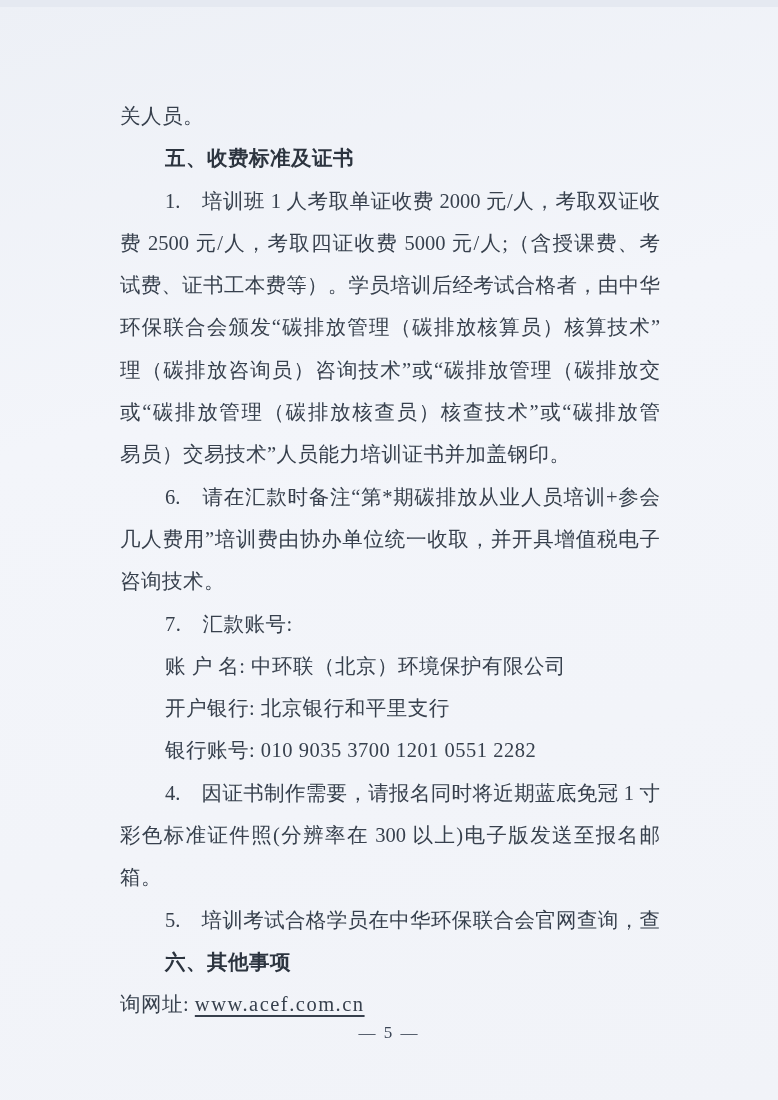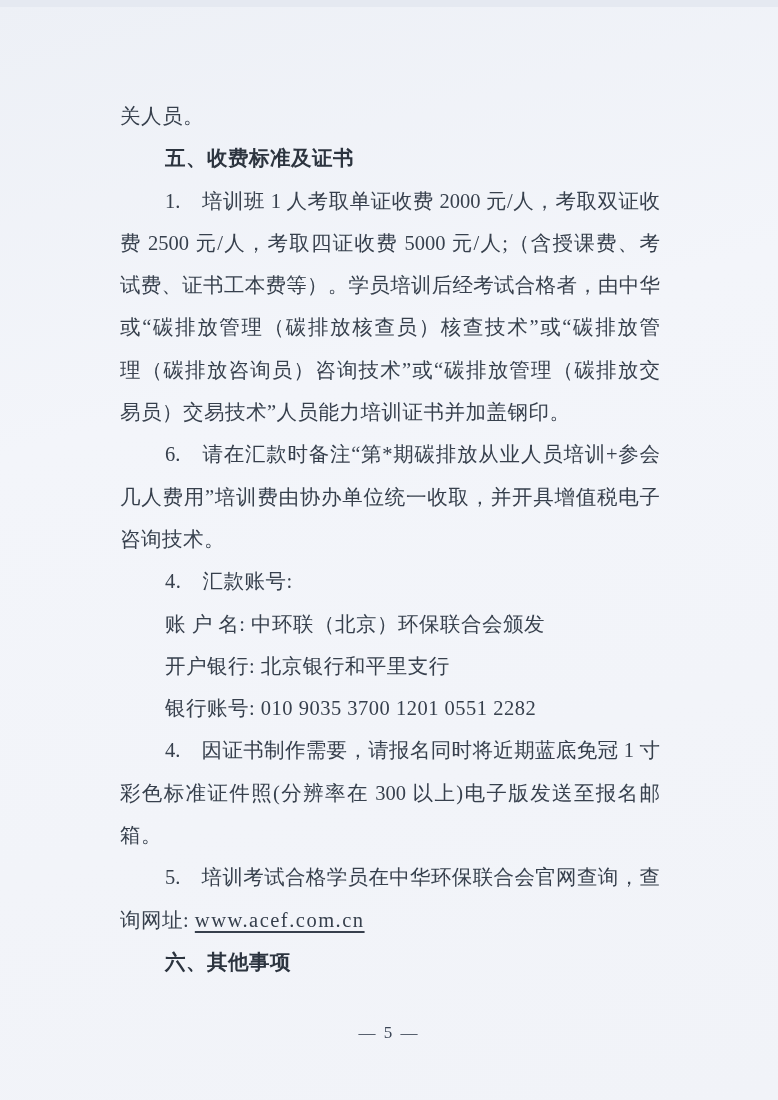--- a/index.html
+++ b/index.html
@@ -58,6 +58,7 @@
     <div class="line j in">1.　培训班 1 人考取单证收费 2000 元/人，考取双证收</div>
     <div class="line j">费 2500 元/人，考取四证收费 5000 元/人;（含授课费、考</div>
     <div class="line j">试费、证书工本费等）。学员培训后经考试合格者，由中华</div>
+    <div class="line j">环保联合会颁发“碳排放管理（碳排放核算员）核算技术”</div>
     <div class="line j">或“碳排放管理（碳排放核查员）核查技术”或“碳排放管</div>
     <div class="line j">理（碳排放咨询员）咨询技术”或“碳排放管理（碳排放交</div>
     <div class="line">易员）交易技术”人员能力培训证书并加盖钢印。</div>

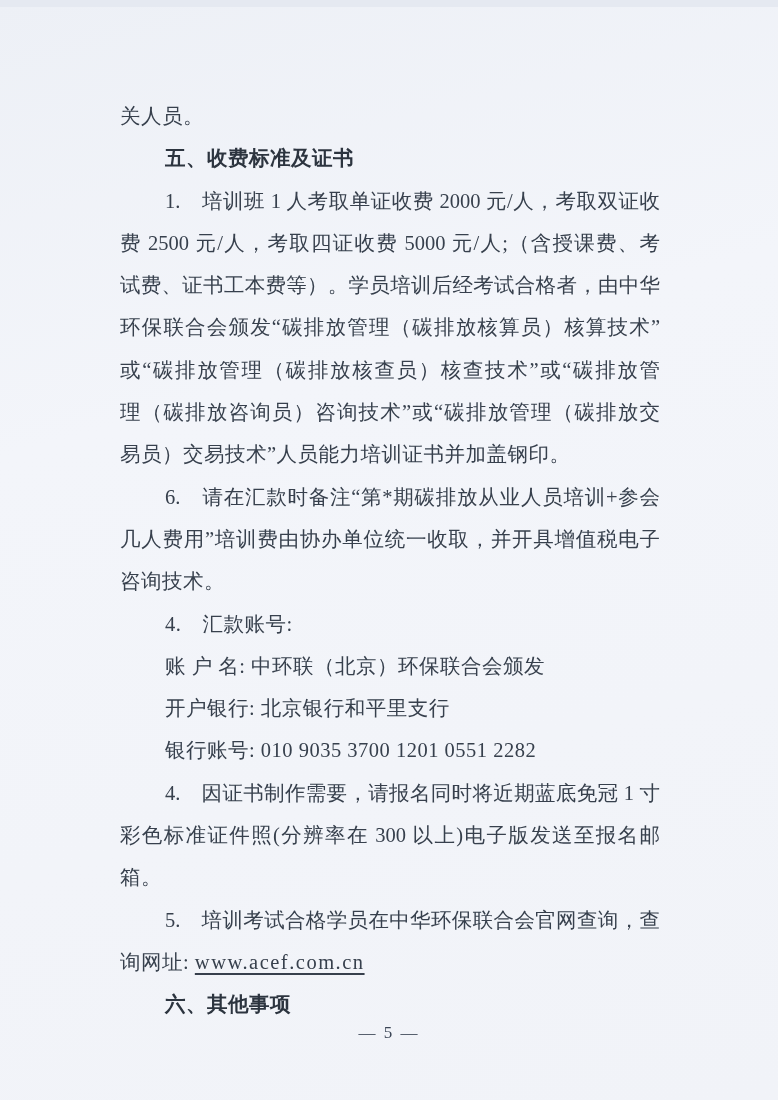--- a/index.html
+++ b/index.html
@@ -59,8 +59,8 @@
     <div class="line j">费 2500 元/人，考取四证收费 5000 元/人;（含授课费、考</div>
     <div class="line j">试费、证书工本费等）。学员培训后经考试合格者，由中华</div>
     <div class="line j">环保联合会颁发“碳排放管理（碳排放核算员）核算技术”</div>
+    <div class="line j">理（碳排放咨询员）咨询技术”或“碳排放管理（碳排放交</div>
     <div class="line j">或“碳排放管理（碳排放核查员）核查技术”或“碳排放管</div>
-    <div class="line j">理（碳排放咨询员）咨询技术”或“碳排放管理（碳排放交</div>
     <div class="line">易员）交易技术”人员能力培训证书并加盖钢印。</div>
     <div class="line j in">6.　请在汇款时备注“第*期碳排放从业人员培训+参会</div>
     <div class="line j">几人费用”培训费由协办单位统一收取，并开具增值税电子</div>

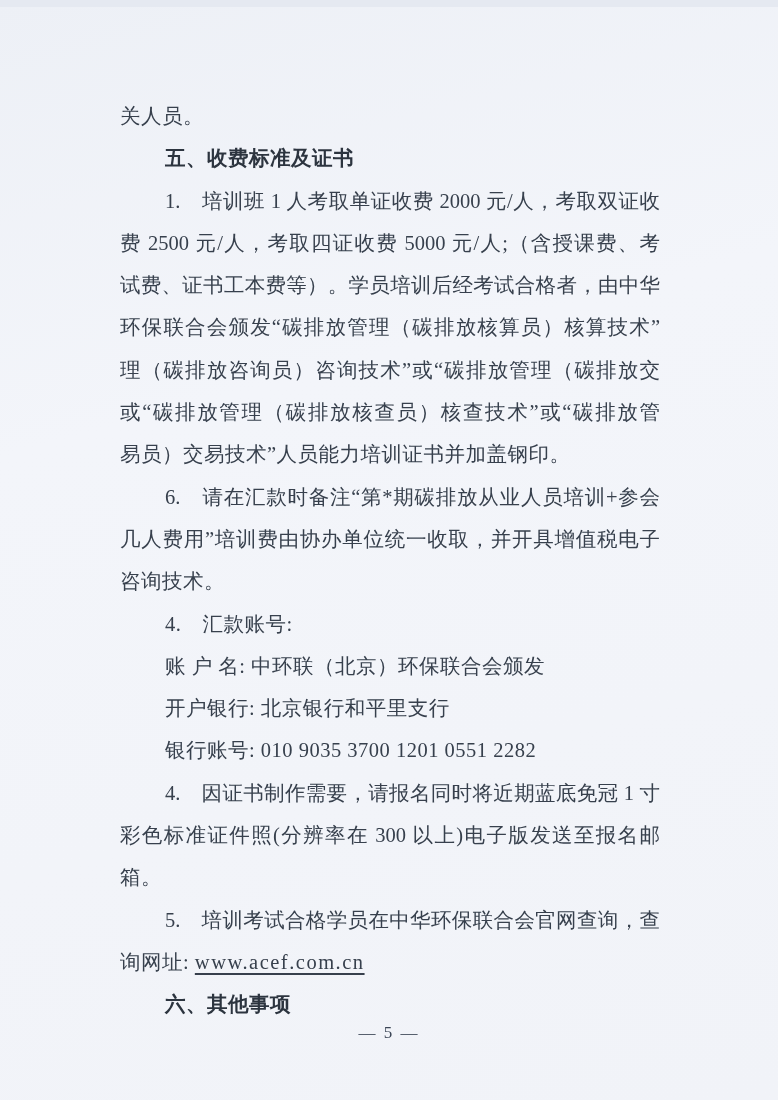--- a/index.html
+++ b/index.html
@@ -65,7 +65,7 @@
     <div class="line j in">6.　请在汇款时备注“第*期碳排放从业人员培训+参会</div>
     <div class="line j">几人费用”培训费由协办单位统一收取，并开具增值税电子</div>
     <div class="line">咨询技术。</div>
-    <div class="line in">4.　汇款账号:</div>
+    <div class="line in">7.　汇款账号:</div>
     <div class="line in">账 户 名: 中环联（北京）环保联合会颁发</div>
     <div class="line in">开户银行: 北京银行和平里支行</div>
     <div class="line in">银行账号: 010 9035 3700 1201 0551 2282</div>

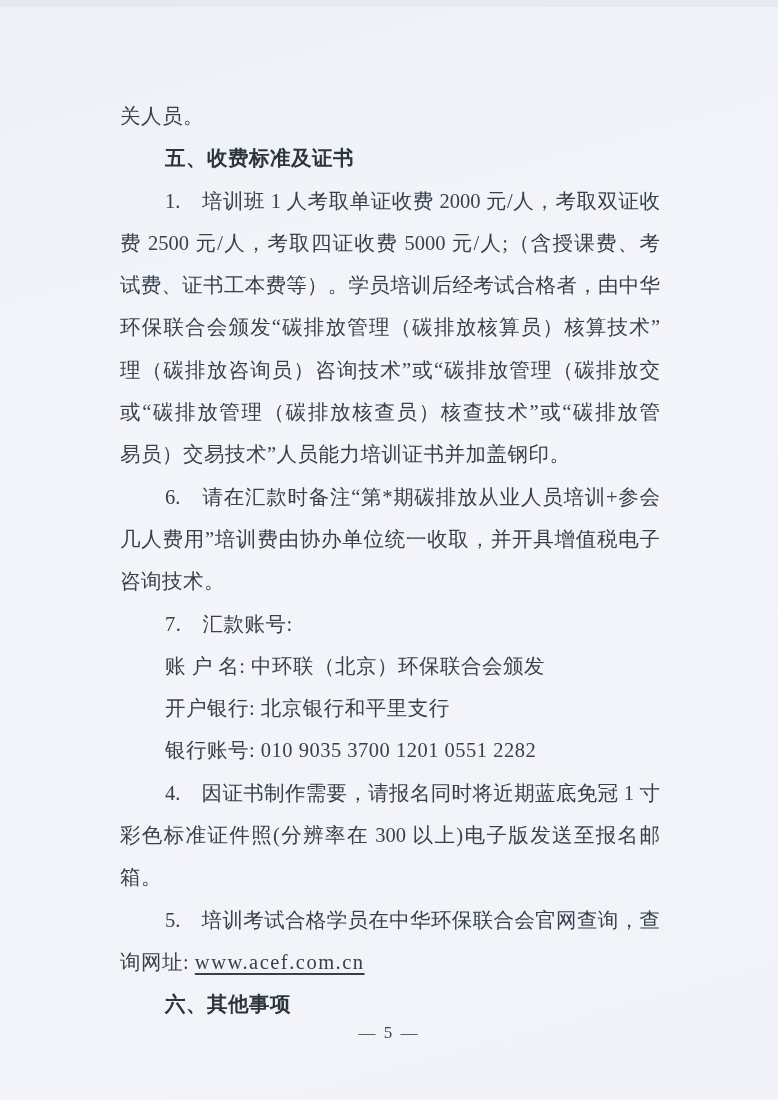--- a/index.html
+++ b/index.html
@@ -66,7 +66,7 @@
     <div class="line j">几人费用”培训费由协办单位统一收取，并开具增值税电子</div>
     <div class="line">咨询技术。</div>
     <div class="line in">7.　汇款账号:</div>
-    <div class="line in">账 户 名: 中环联（北京）环保联合会颁发</div>
+    <div class="line in">账 户 名: 中环联（北京）环境保护有限公司</div>
     <div class="line in">开户银行: 北京银行和平里支行</div>
     <div class="line in">银行账号: 010 9035 3700 1201 0551 2282</div>
     <div class="line j in">4.　因证书制作需要，请报名同时将近期蓝底免冠 1 寸</div>

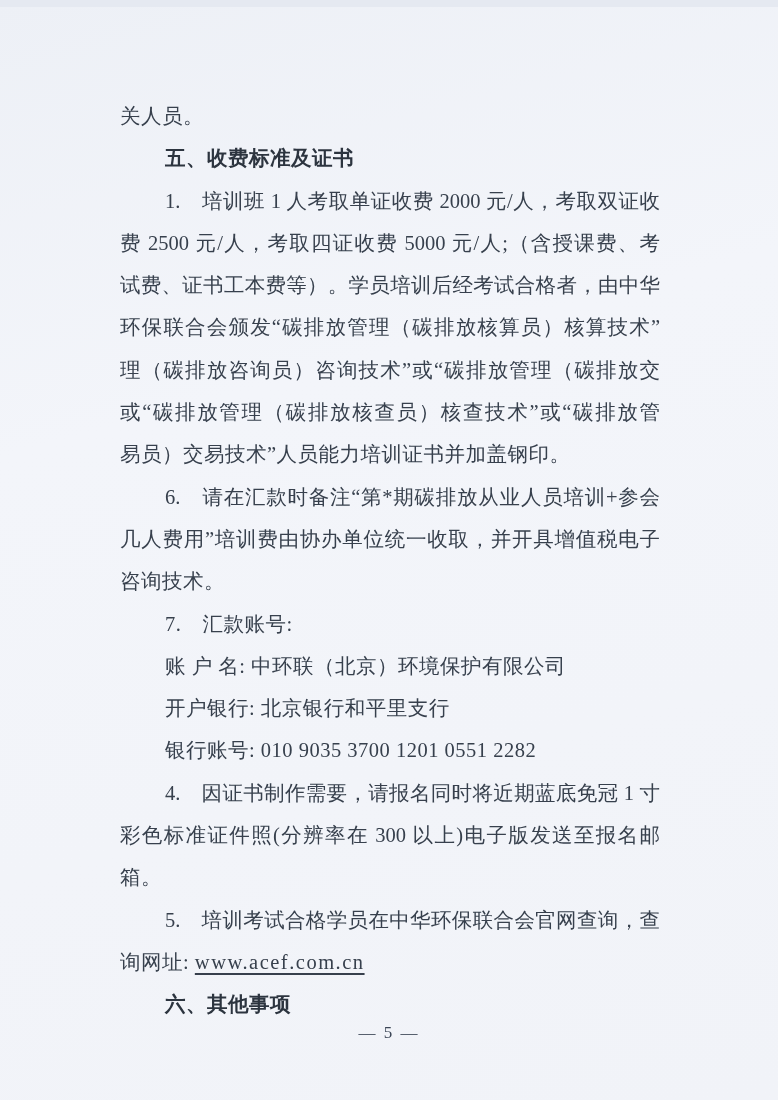--- a/index.html
+++ b/index.html
@@ -73,8 +73,8 @@
     <div class="line j">彩色标准证件照(分辨率在 300 以上)电子版发送至报名邮</div>
     <div class="line">箱。</div>
     <div class="line j in">5.　培训考试合格学员在中华环保联合会官网查询，查</div>
+    <div class="line b in">六、其他事项</div>
     <div class="line"><span>询网址: </span><span class="link">www.acef.com.cn</span></div>
-    <div class="line b in">六、其他事项</div>
   </div>
 
   <div class="footer">— 5 —</div>

